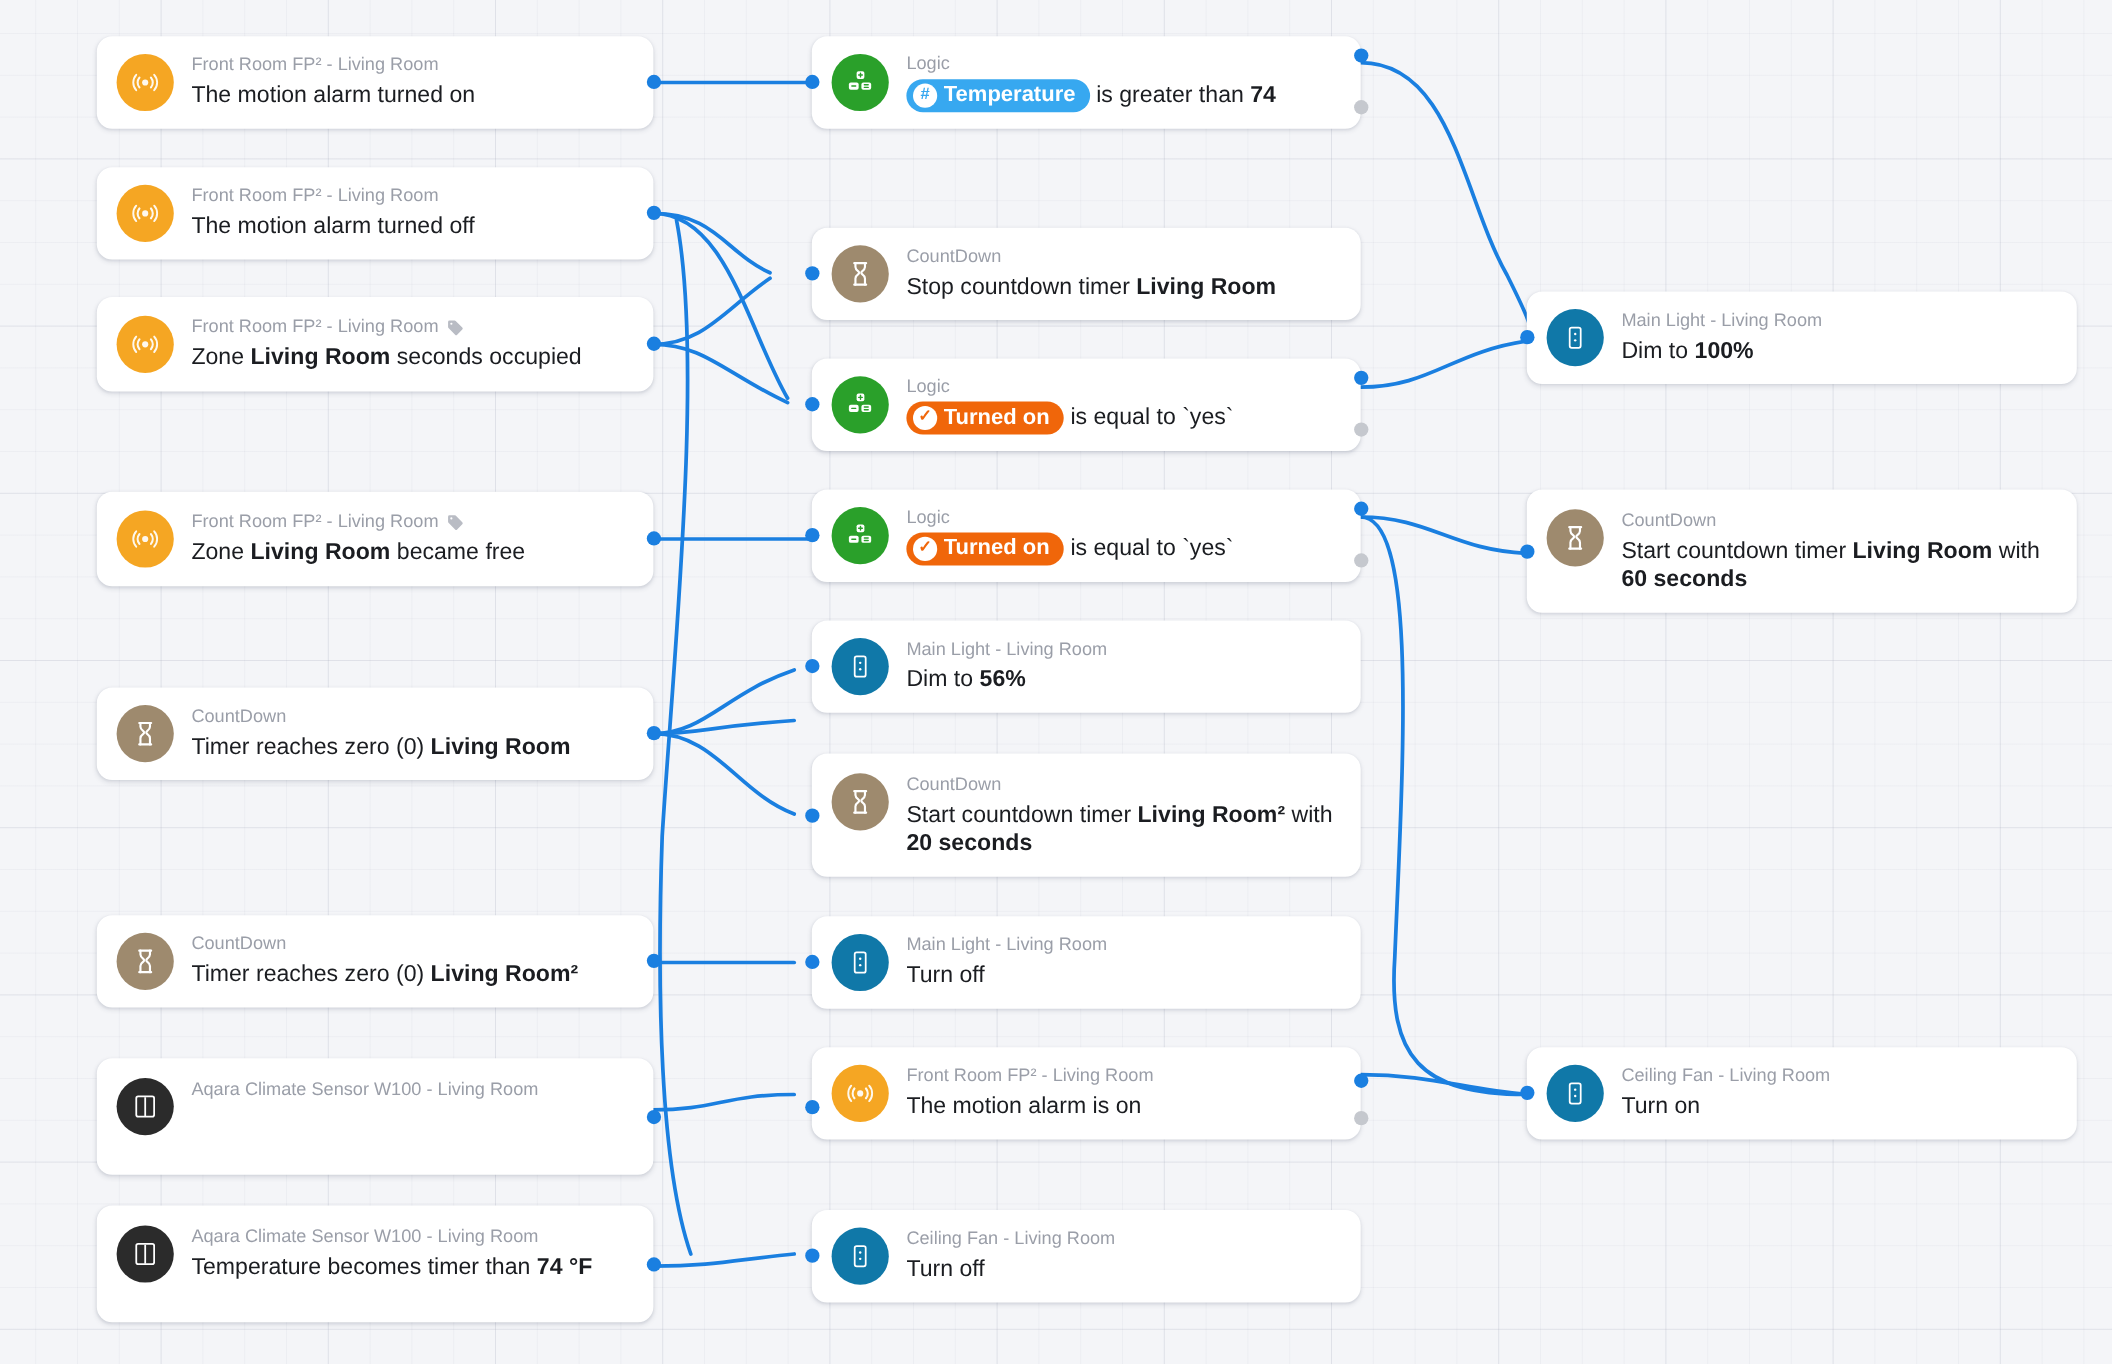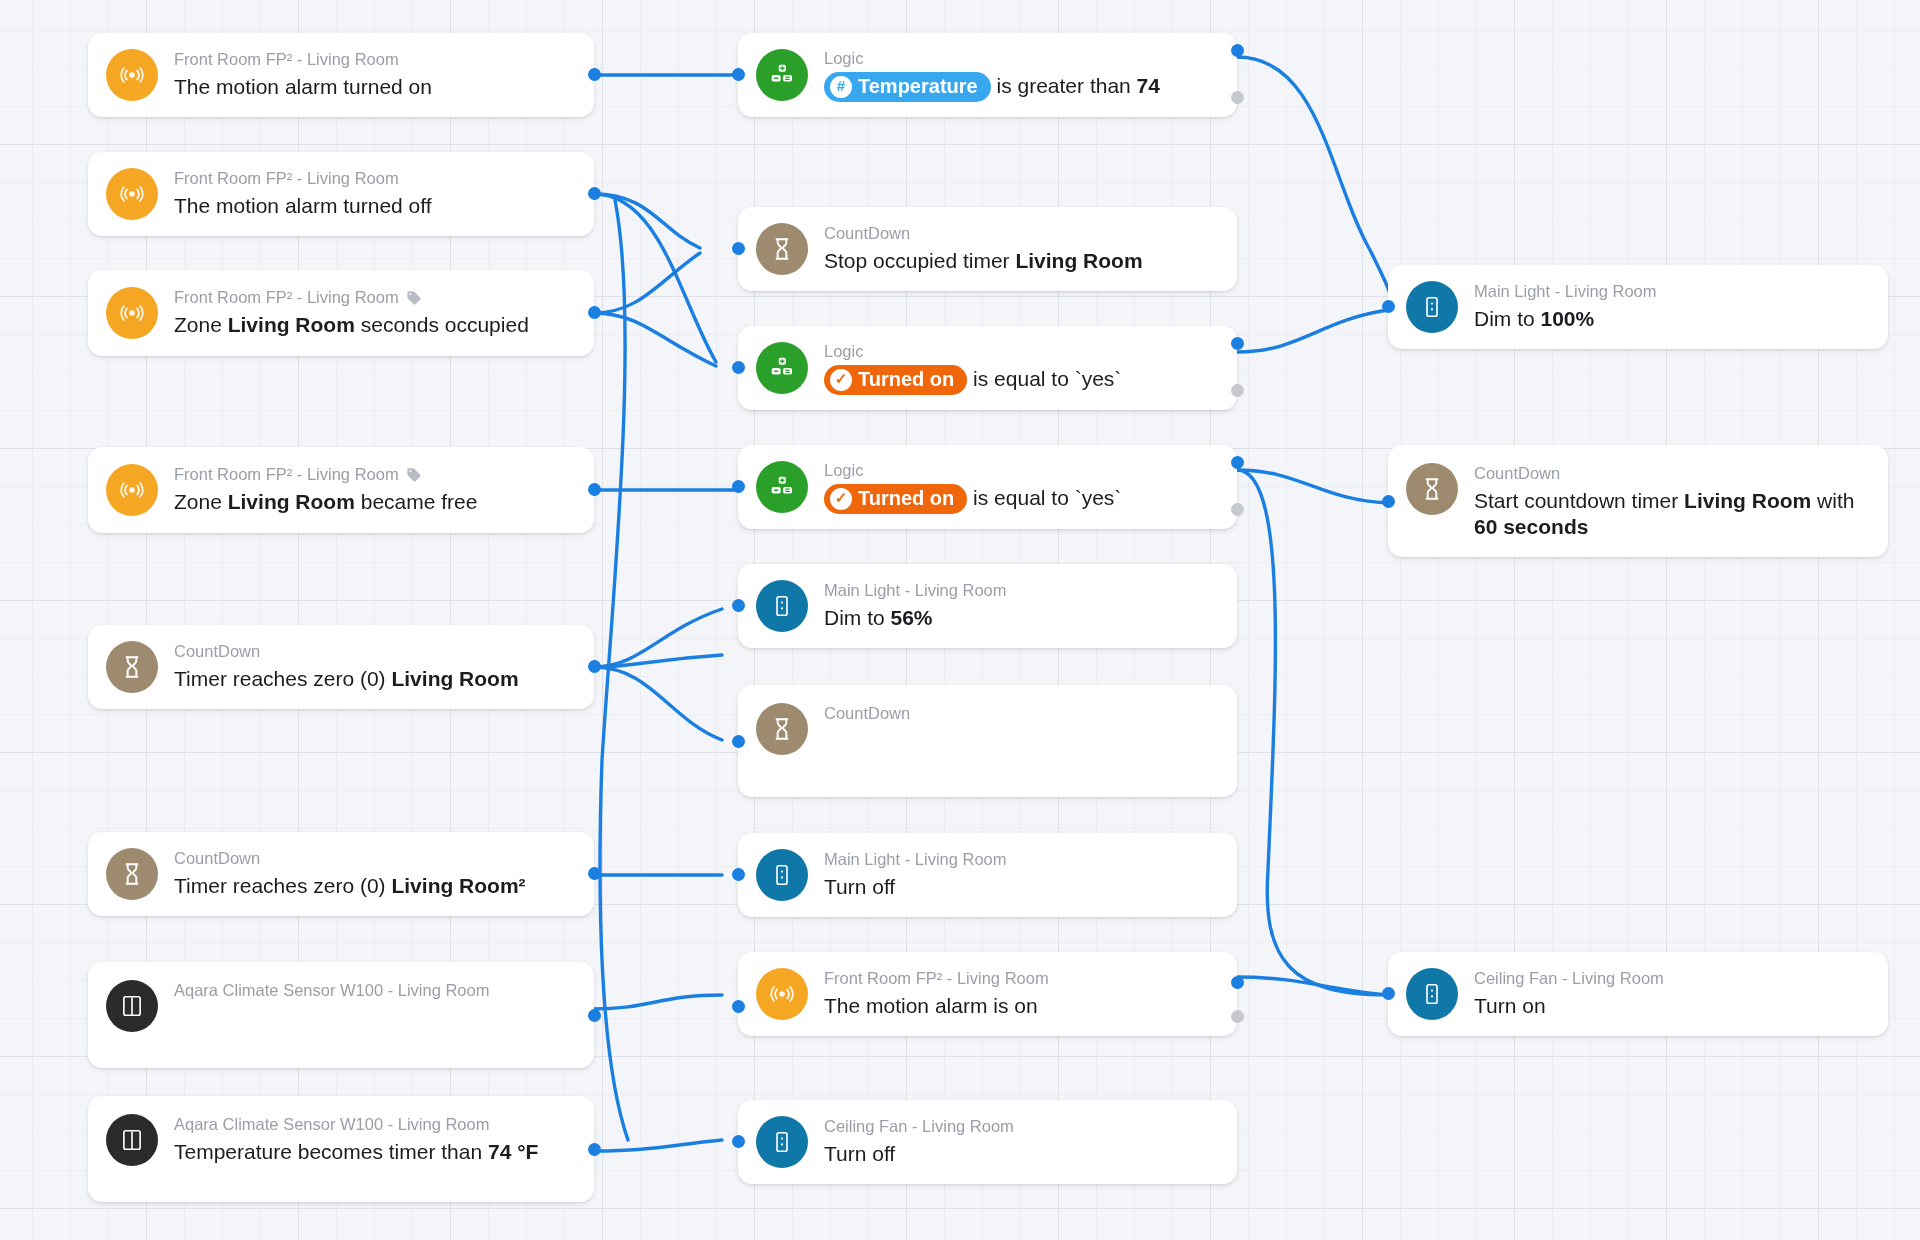--- a/index.html
+++ b/index.html
@@ -351,7 +351,7 @@
     </div>
     <div class="node-body">
       <div class="node-sub">CountDown</div>
-      <div class="node-title"><span>Stop occupied timer </span><b>Living Room</b></div>
+      <div class="node-title"><span>Stop countdown timer </span><b>Living Room</b></div>
     </div>
     <div class="port in on" style="top:35px;"></div>
   </div>

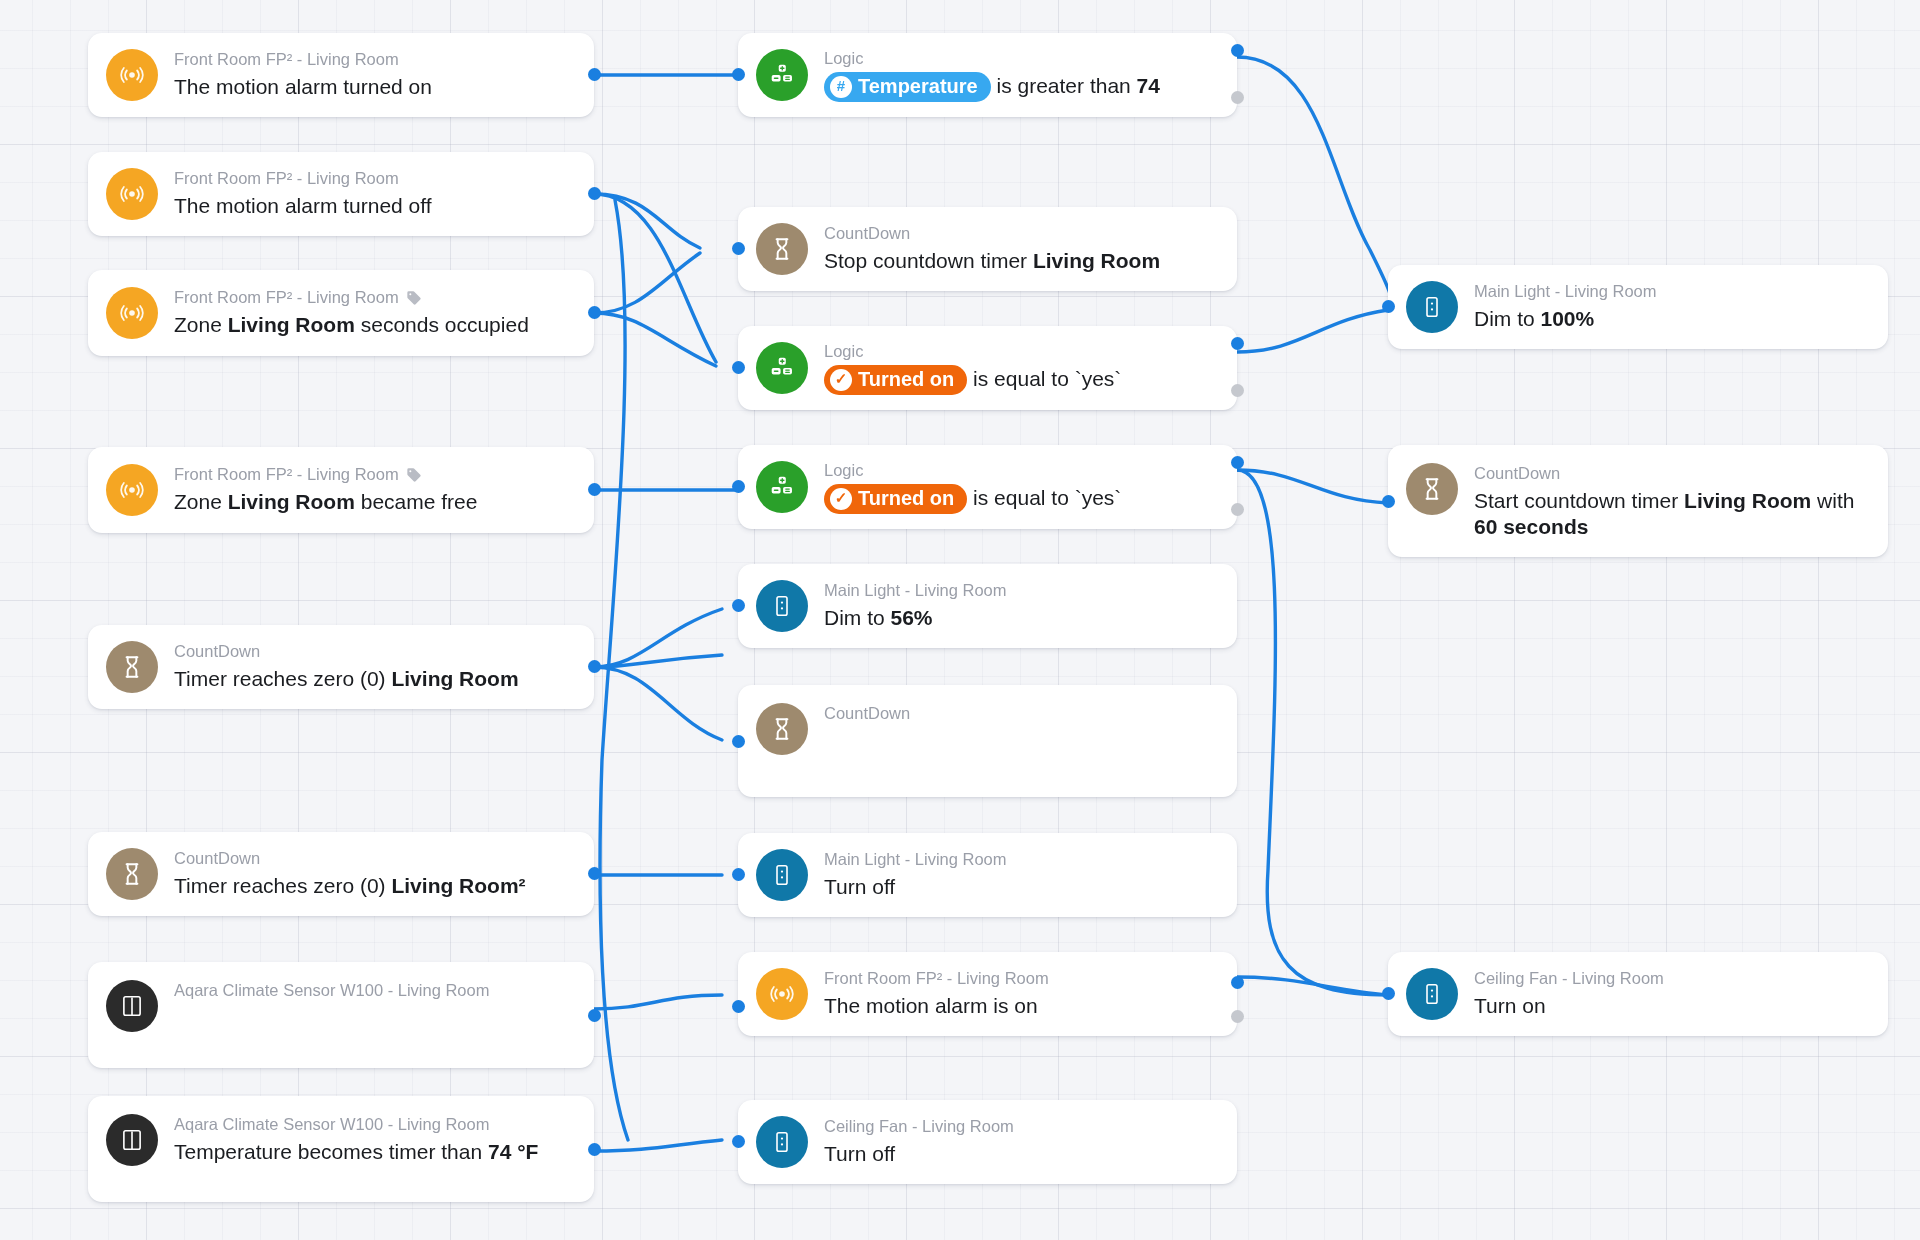--- a/index.html
+++ b/index.html
@@ -431,6 +431,7 @@
     </div>
     <div class="node-body">
       <div class="node-sub">CountDown</div>
+      <div class="node-title"><span>Start countdown timer </span><b>Living Room²</b><span> with </span><b>20 seconds</b></div>
     </div>
     <div class="port in on" style="top:50px;"></div>
   </div>

